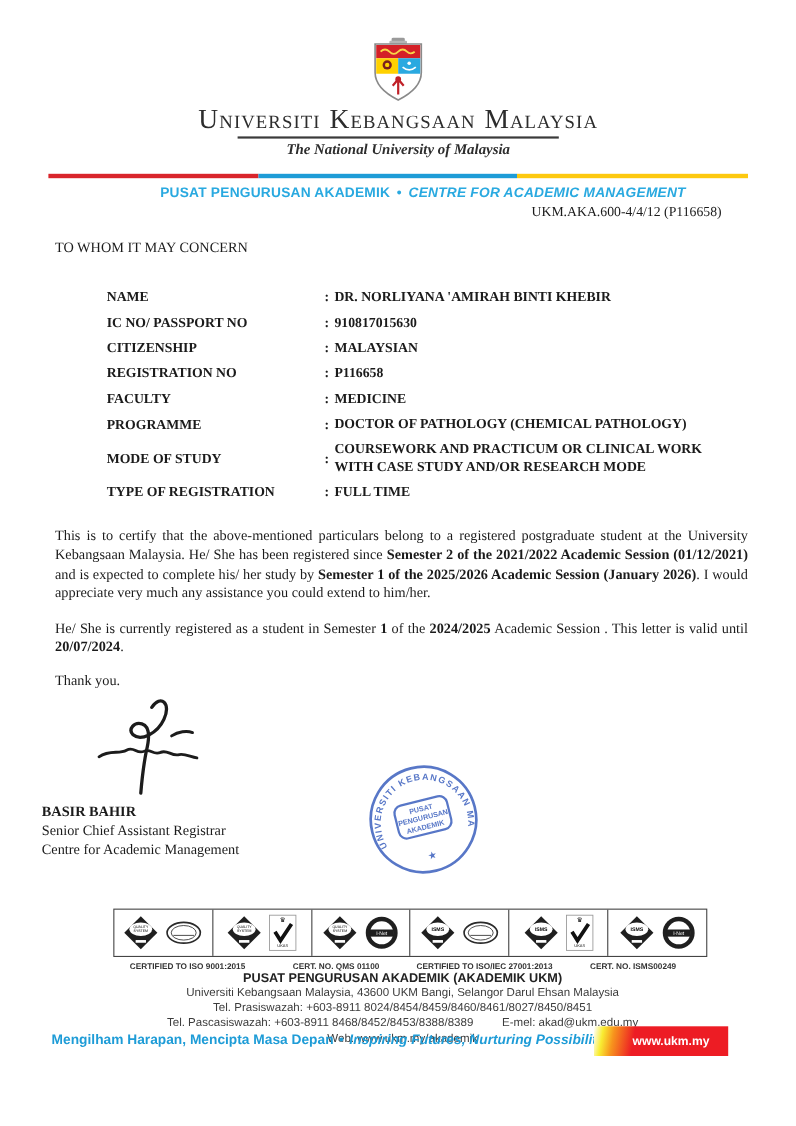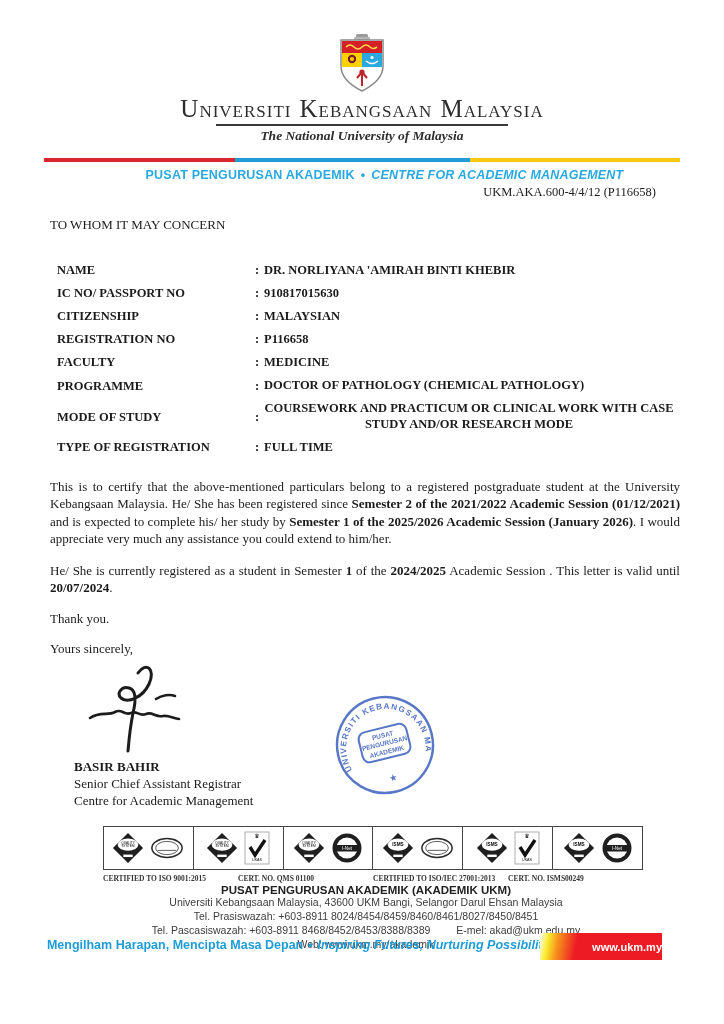--- a/index.html
+++ b/index.html
@@ -40,7 +40,7 @@
   .salutation { margin:16px 0 0 50px; font-weight:normal; font-size:13px; }
   .fields { margin:30px 50px 0 57px; }
   .field-row { display:flex; align-items:center; margin-bottom:7.5px; font-weight:bold; font-size:12.5px; }
-  .field-label { width:193px; flex:0 0 193px; }
+  .field-label { width:193px; flex:0 0 193px;margin-left:40px; }
   .field-colon { width:14px; flex:0 0 14px; text-align:center; }
   .field-value { flex:1; line-height:1.25; }
   .para { margin:0 44px 0 50px; font-size:13px; line-height:1.35; text-align:justify; }

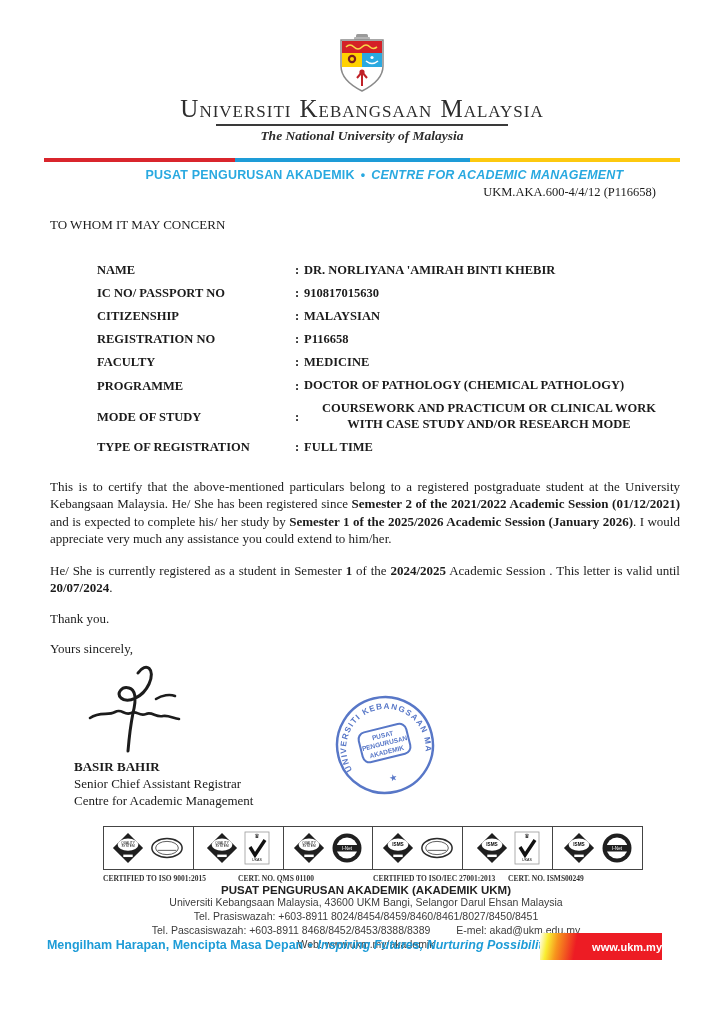--- a/index.html
+++ b/index.html
@@ -164,7 +164,7 @@
     <div class="field-row">
       <div class="field-label">MODE OF STUDY</div>
       <div class="field-colon">:</div>
-      <div class="field-value" style="max-width:420px;text-align:center;">COURSEWORK AND PRACTICUM OR CLINICAL WORK WITH CASE STUDY AND/OR RESEARCH MODE</div>
+      <div class="field-value" style="max-width:420px;">COURSEWORK AND PRACTICUM OR CLINICAL WORK WITH CASE STUDY AND/OR RESEARCH MODE</div>
     </div>
     <div class="field-row">
       <div class="field-label">TYPE OF REGISTRATION</div>

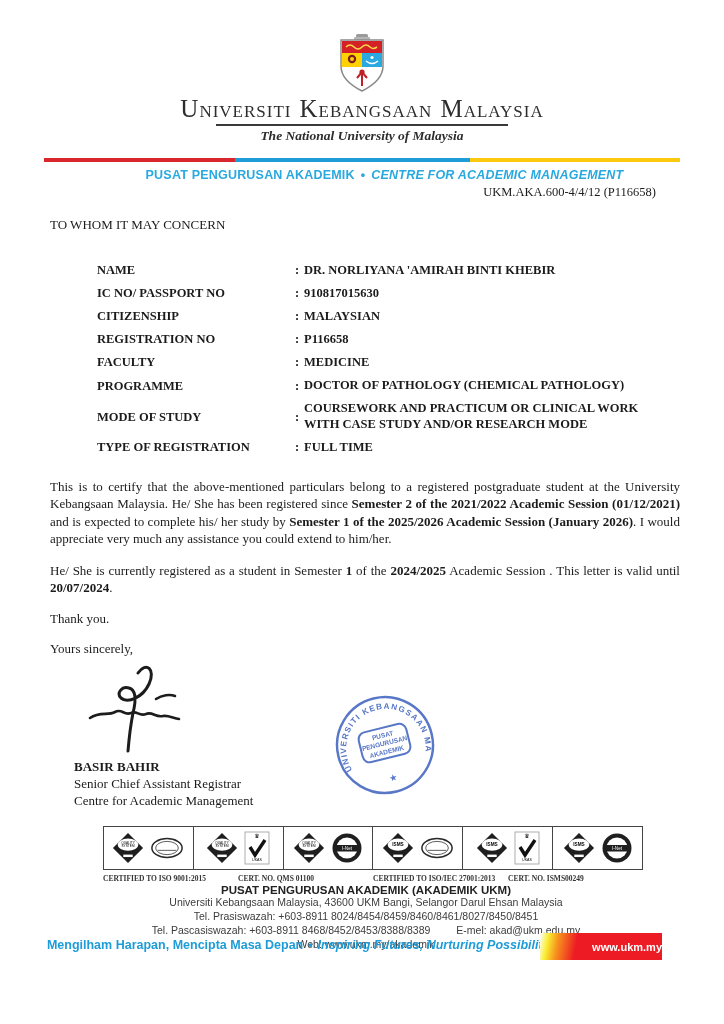--- a/index.html
+++ b/index.html
@@ -177,7 +177,6 @@
   <p class="para p2"><span>He/ She is currently registered as a student in Semester </span><span class="b">1</span><span> of the </span><span class="b">2024/2025</span><span> Academic Session . This letter is valid until </span><span class="b">20/07/2024</span><span>.</span></p>
 
   <div class="closing-line">Thank you.</div>
-  <div class="closing-line">Yours sincerely,</div>
 
   <div class="signature">
     <svg width="160" height="92" viewBox="0 0 160 92">

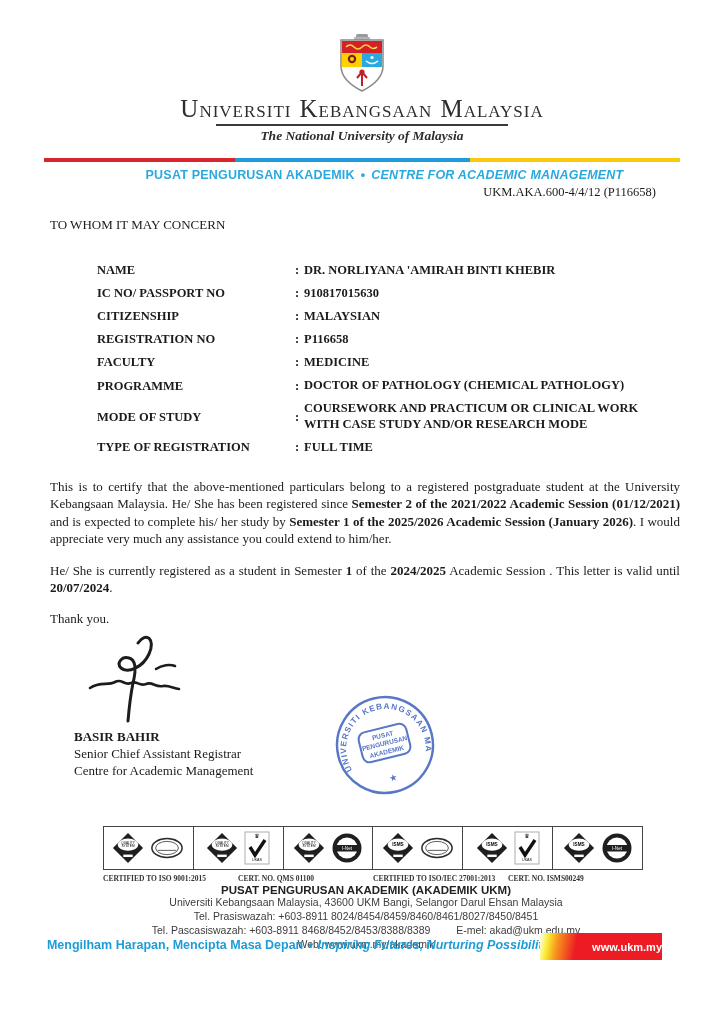--- a/index.html
+++ b/index.html
@@ -50,7 +50,7 @@
   .closing-line { margin:14px 0 0 50px; font-size:13px; }
   
   .signature { margin:4px 0 0 52px; }
-  .signatory { margin:2px 0 0 74px; font-size:13px; line-height:1.3; }
+  .signatory { margin:2px 0 0 38px; font-size:13px; line-height:1.3; }
   .signatory .name { font-weight:bold; }
   
   .stamp { position:absolute; left:334px; top:694px; width:102px; height:102px; transform:rotate(-14deg); opacity:.92; }

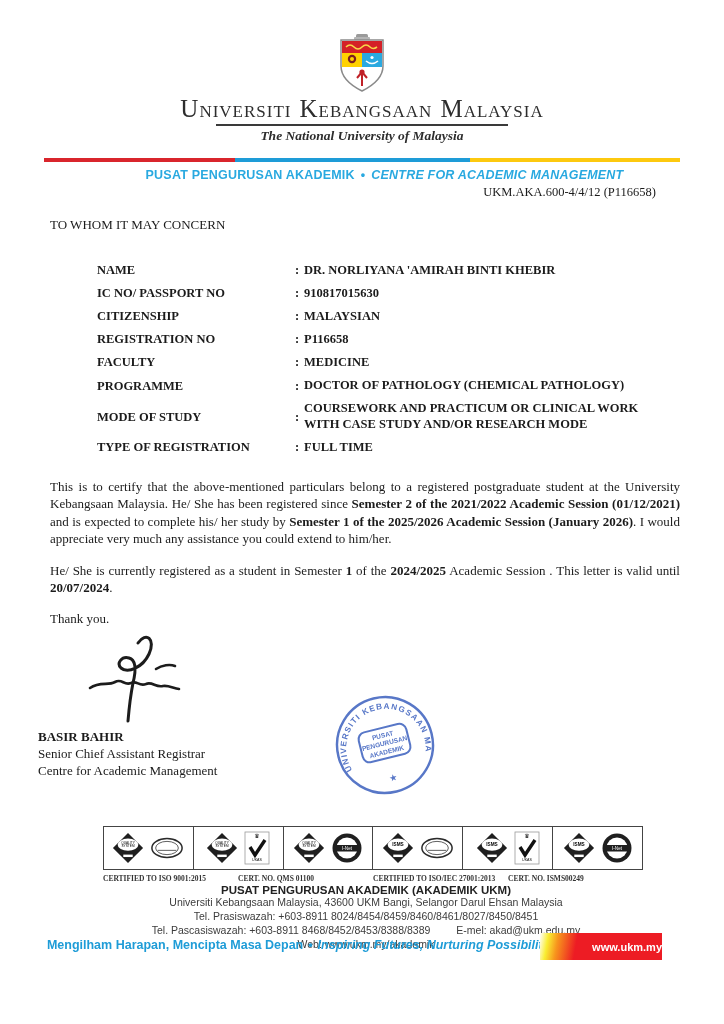--- a/index.html
+++ b/index.html
@@ -60,7 +60,7 @@
   .cert-group { flex:1; display:flex; justify-content:center; align-items:center; gap:6px; padding:4px 2px; border-right:1px solid #444; }
   .cert-group:last-child { border-right:none; }
   .cert-captions { display:flex; margin-top:4px; font-family:"Liberation Sans", sans-serif; font-weight:bold; font-size:7.5px; color:#333; }
-  .cert-captions span { flex:1; text-align:left; white-space:nowrap;font-family:Liberation Serif, serif; }
+  .cert-captions span { flex:1; text-align:center; white-space:nowrap; }
   
   .footer { position:absolute; left:4px; top:884px; width:724px; text-align:center; font-family:"Liberation Sans", sans-serif; color:#3c3c3c; }
   .footer .dept { font-weight:bold; font-size:11.5px; color:#222; }

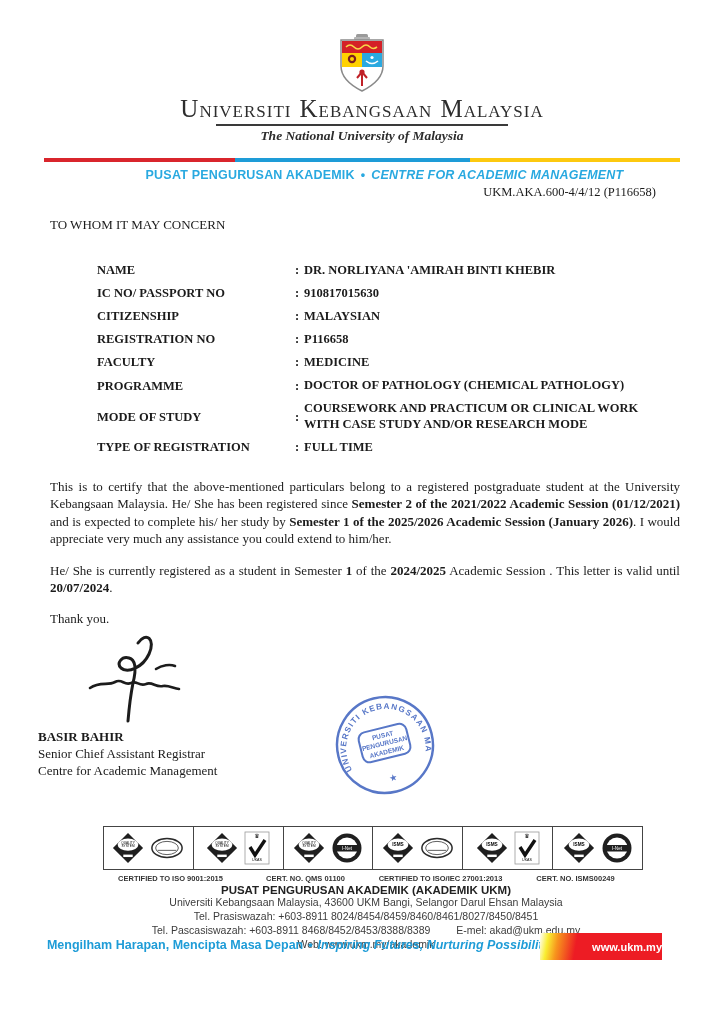--- a/index.html
+++ b/index.html
@@ -75,7 +75,7 @@
   .ukm-banner {
     position:absolute; right:62px; top:933px; width:122px; height:27px;
     background:linear-gradient(100deg,#ffffff 0%,#f9ed32 7%,#f7941d 15%,#ed1c24 30%,#ed1c24 100%);
-    display:flex; align-items:center; justify-content:flex-end;
+    display:flex; align-items:center; justify-content:center;
   }
   .ukm-banner span { font-family:"Liberation Sans", sans-serif; font-weight:bold; font-size:11px; color:#fff; padding-left:18px; }
   .badge-text { font-family:"Liberation Sans", sans-serif; }

